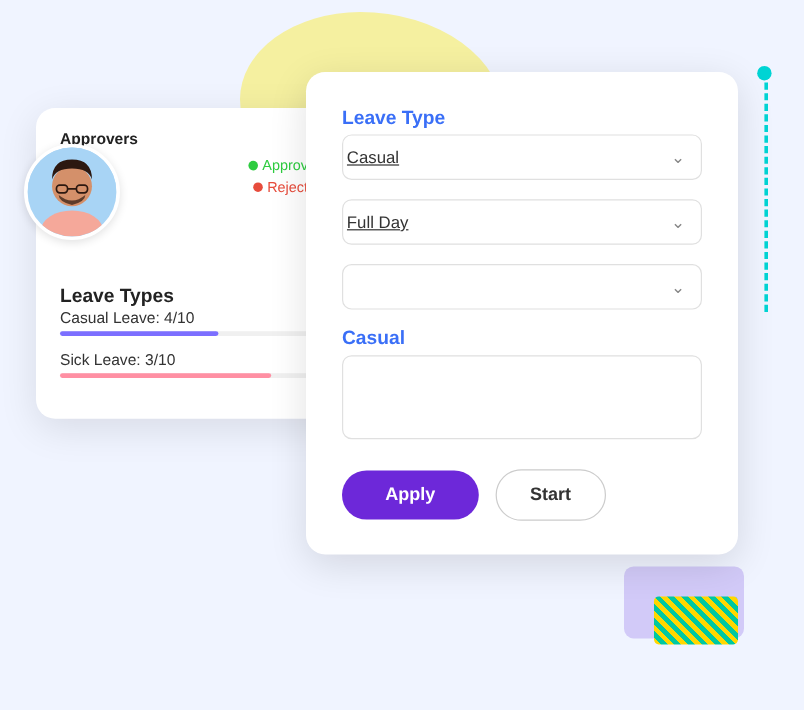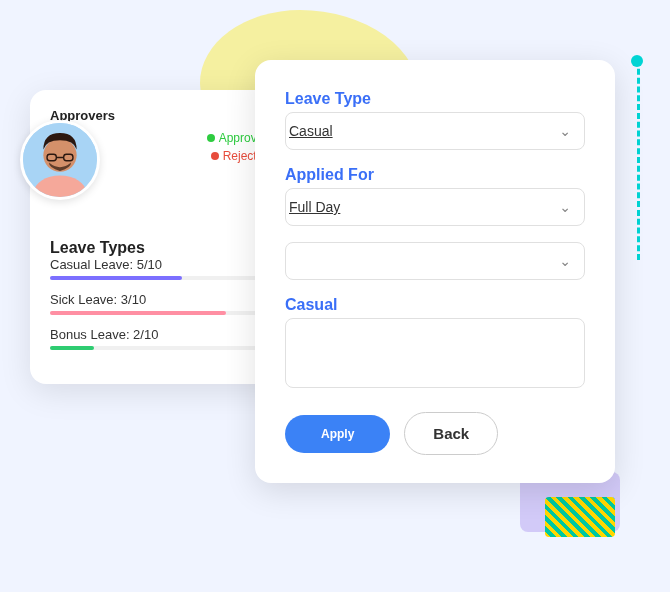--- a/index.html
+++ b/index.html
@@ -342,7 +342,6 @@
     <span class="select-chevron">⌄</span>
   </div>
 
-  <div class="form-section-title section-spacing">Applied For</div>
   <div class="select-wrapper">
     <select>
       <option>Full Day</option>

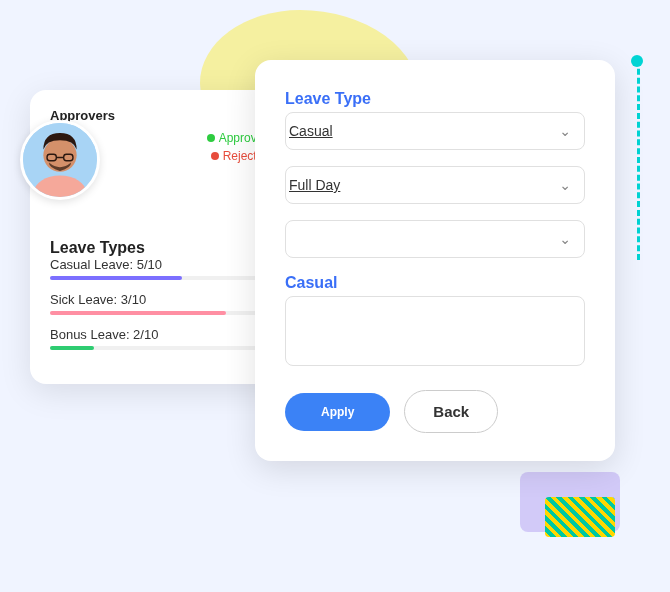--- a/index.html
+++ b/index.html
@@ -309,7 +309,7 @@
     <div class="leave-types-title">Leave Types</div>
 
     <div class="leave-item">
-      <div class="leave-item-label">Casual Leave: 5/10</div>
+      <div class="leave-item-label">Casual Leave: 4/10</div>
       <div class="leave-bar-bg">
         <div class="leave-bar-fill" style="width:60%; background:#7c6fff;"></div>
       </div>

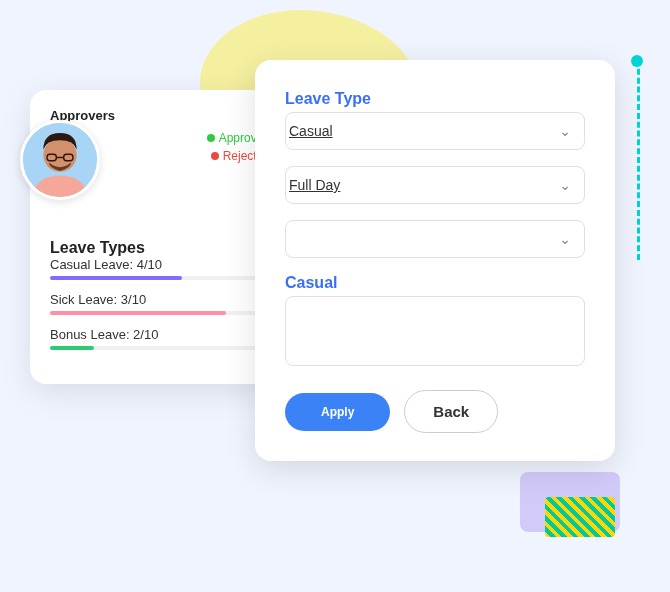--- a/index.html
+++ b/index.html
@@ -322,12 +322,6 @@
       </div>
     </div>
 
-    <div class="leave-item">
-      <div class="leave-item-label">Bonus Leave: 2/10</div>
-      <div class="leave-bar-bg">
-        <div class="leave-bar-fill" style="width:20%; background:#2ecc71;"></div>
-      </div>
-    </div>
   </div>
 </div>
 

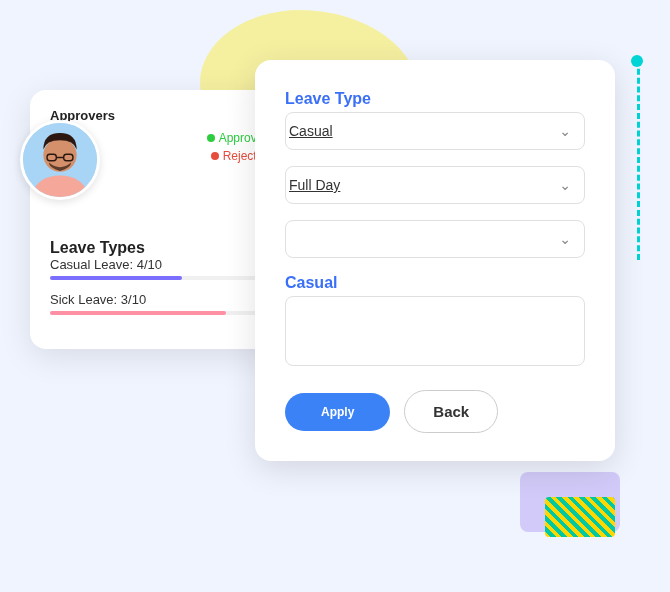--- a/index.html
+++ b/index.html
@@ -238,12 +238,12 @@
     }
 
     .btn-apply {
-      background: #3b82f6;
+      background: #6d28d9;
       color: #fff;
       border: none;
       border-radius: 24px;
       padding: 12px 36px;
-      font-size: 12px;
+      font-size: 15px;
       font-weight: 600;
       cursor: pointer;
     }

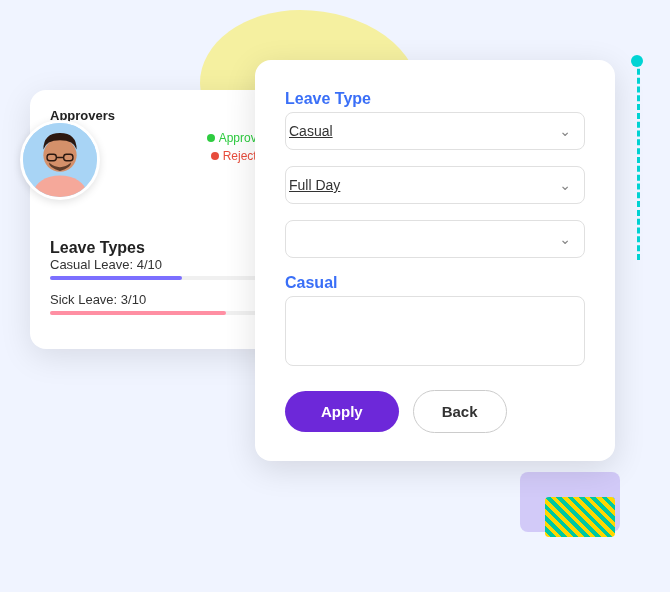--- a/index.html
+++ b/index.html
@@ -356,7 +356,7 @@
 
   <div class="buttons-row">
     <button class="btn-apply">Apply</button>
-    <button class="btn-back">Back</button>
+    <button class="btn-back">Start</button>
   </div>
 </div>
 

